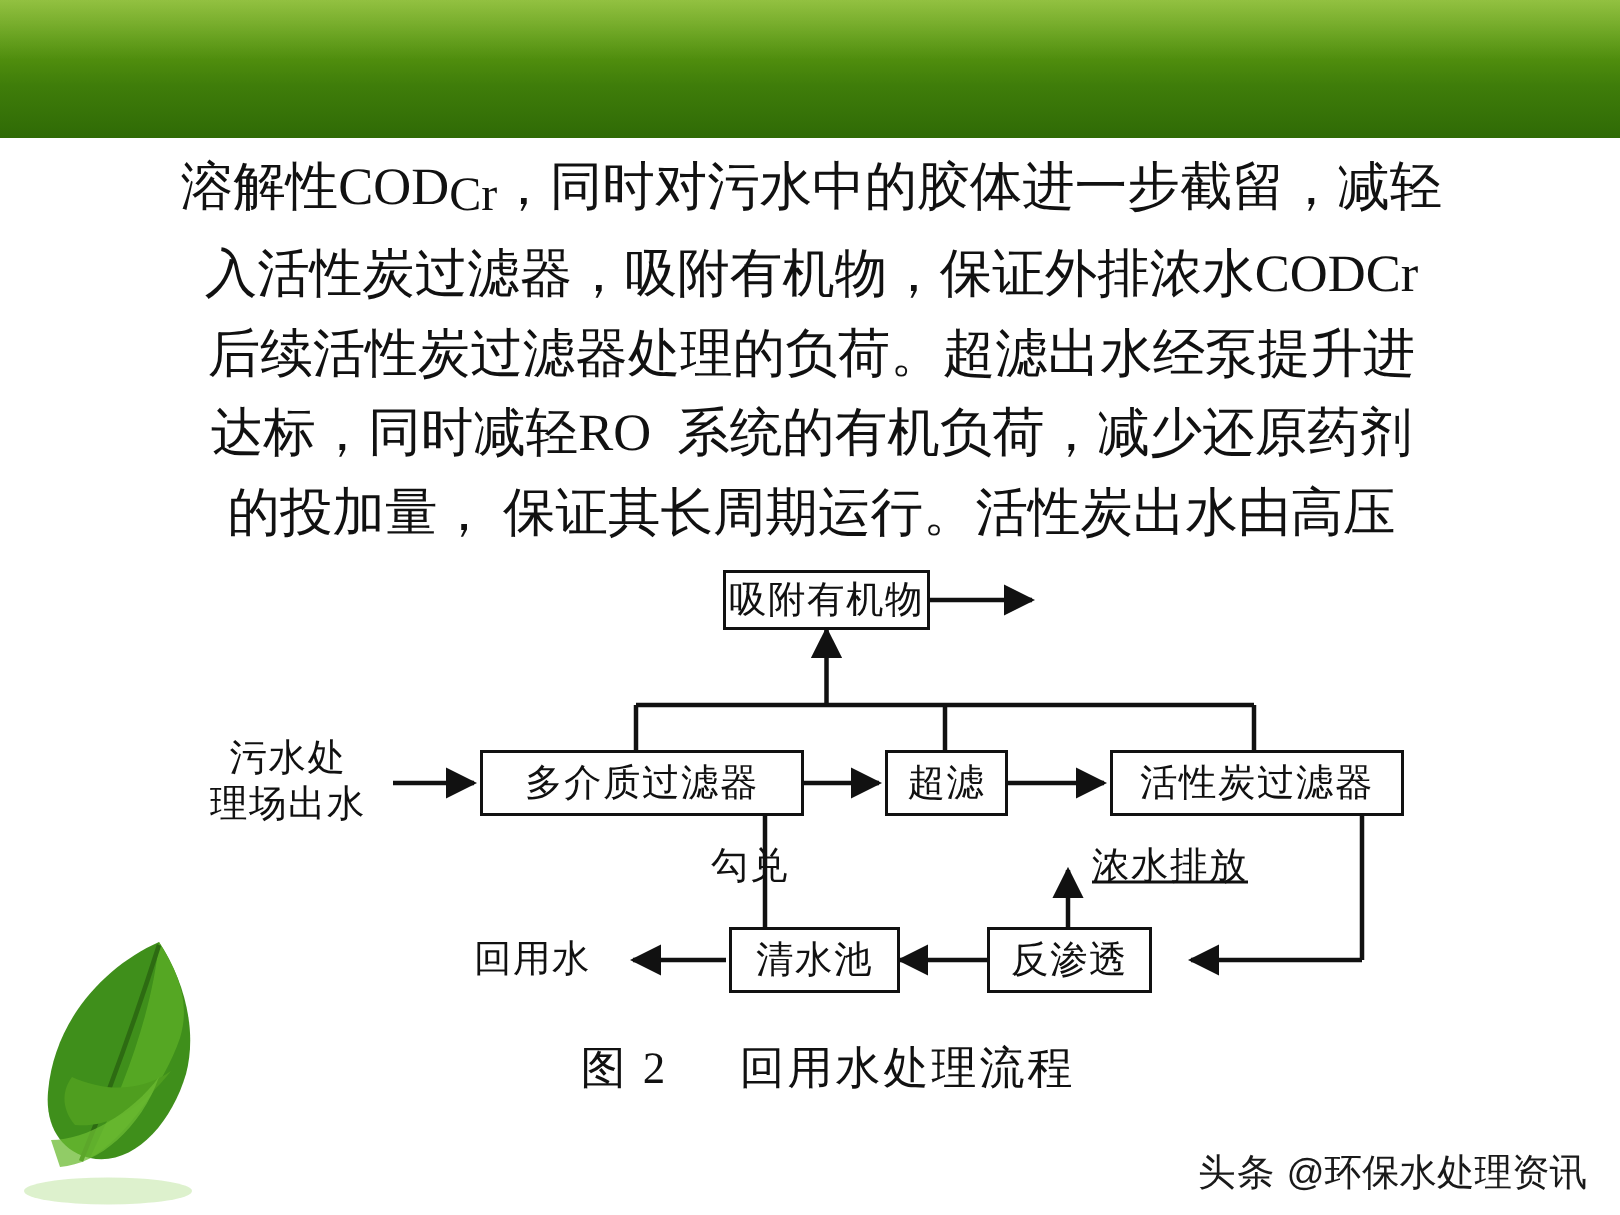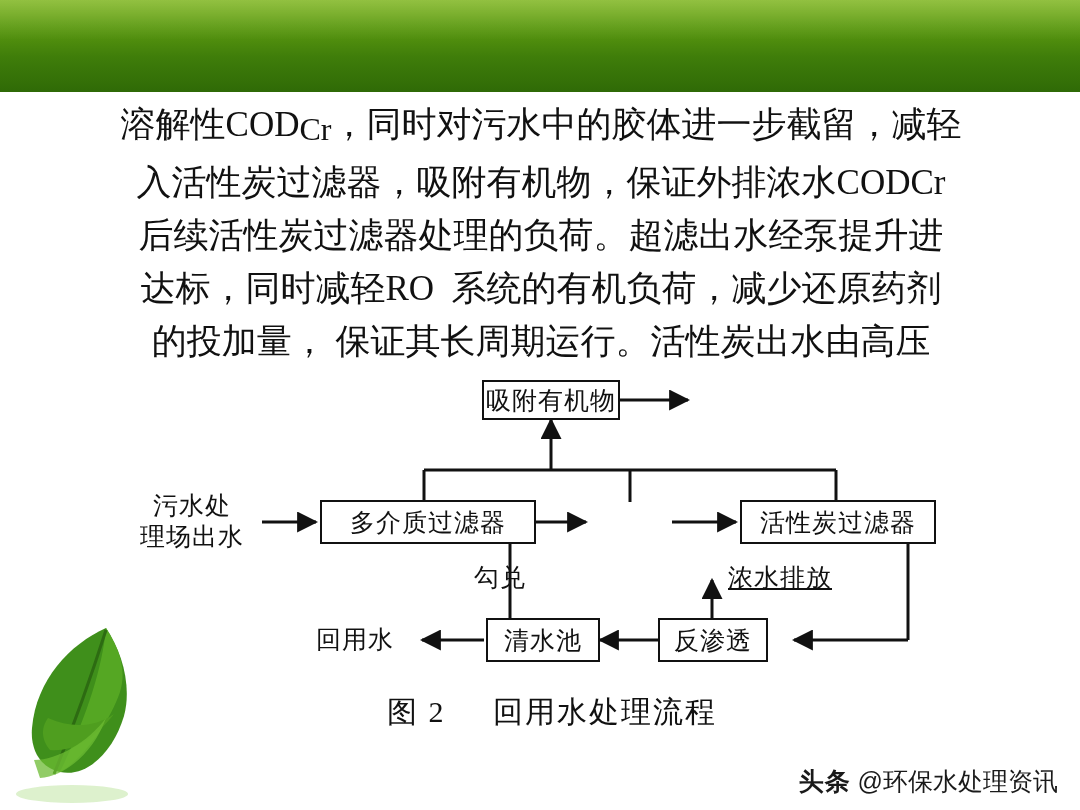--- a/index.html
+++ b/index.html
@@ -179,6 +179,9 @@
     <span>多介质过滤器</span>
   </div>
 
+  <div class="nodebox" style="left:590px; top:130px; width:82px; height:44px;">
+    <span>超滤</span>
+  </div>
 
   <div class="nodebox" style="left:740px; top:130px; width:196px; height:44px;">
     <span>活性炭过滤器</span>

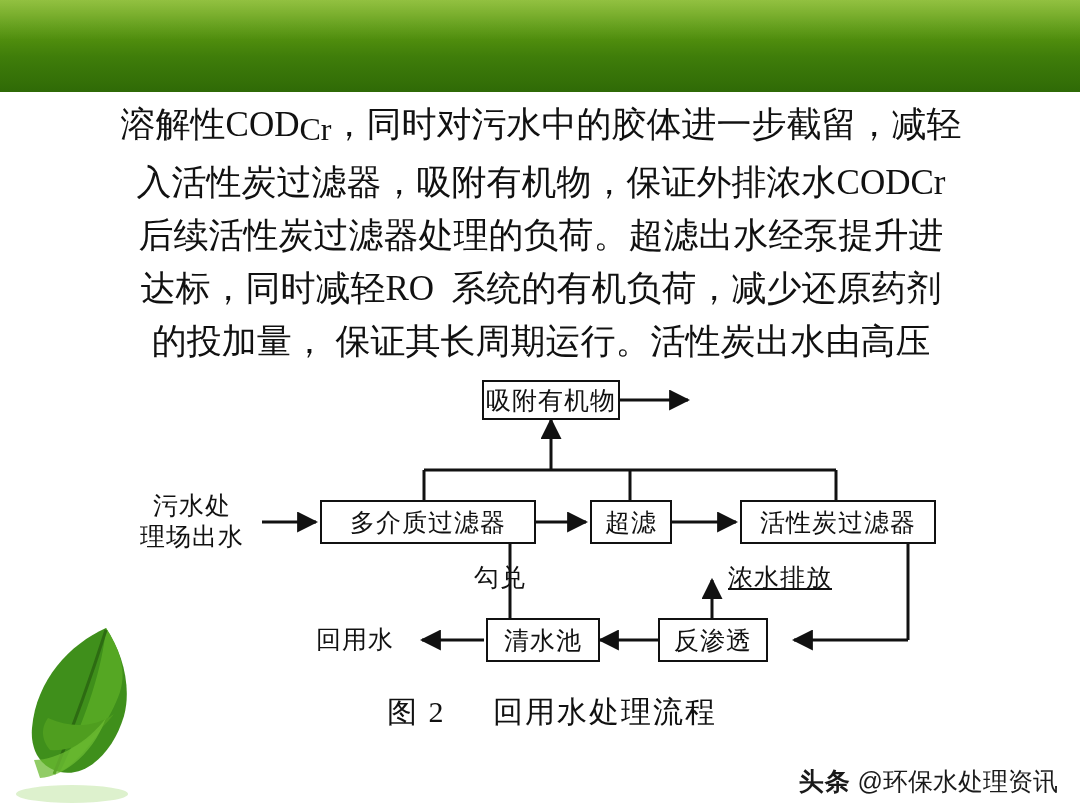--- a/index.html
+++ b/index.html
@@ -114,7 +114,7 @@
     white-space: nowrap;
   }
   #watermark .tt {
-    font-weight: bold;
+    font-weight: normal;
     letter-spacing: 1px;
   }
 </style>

